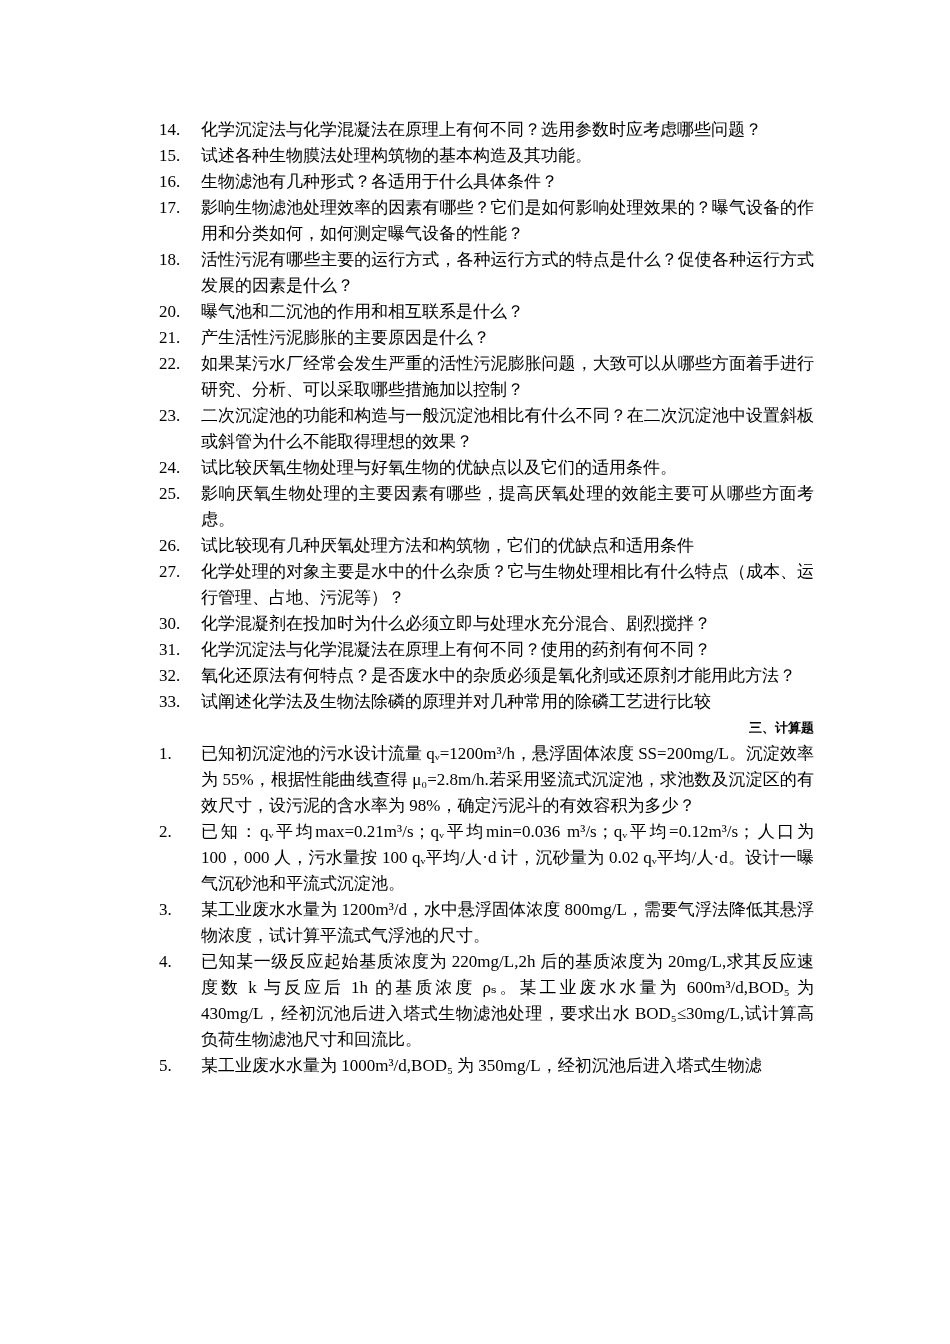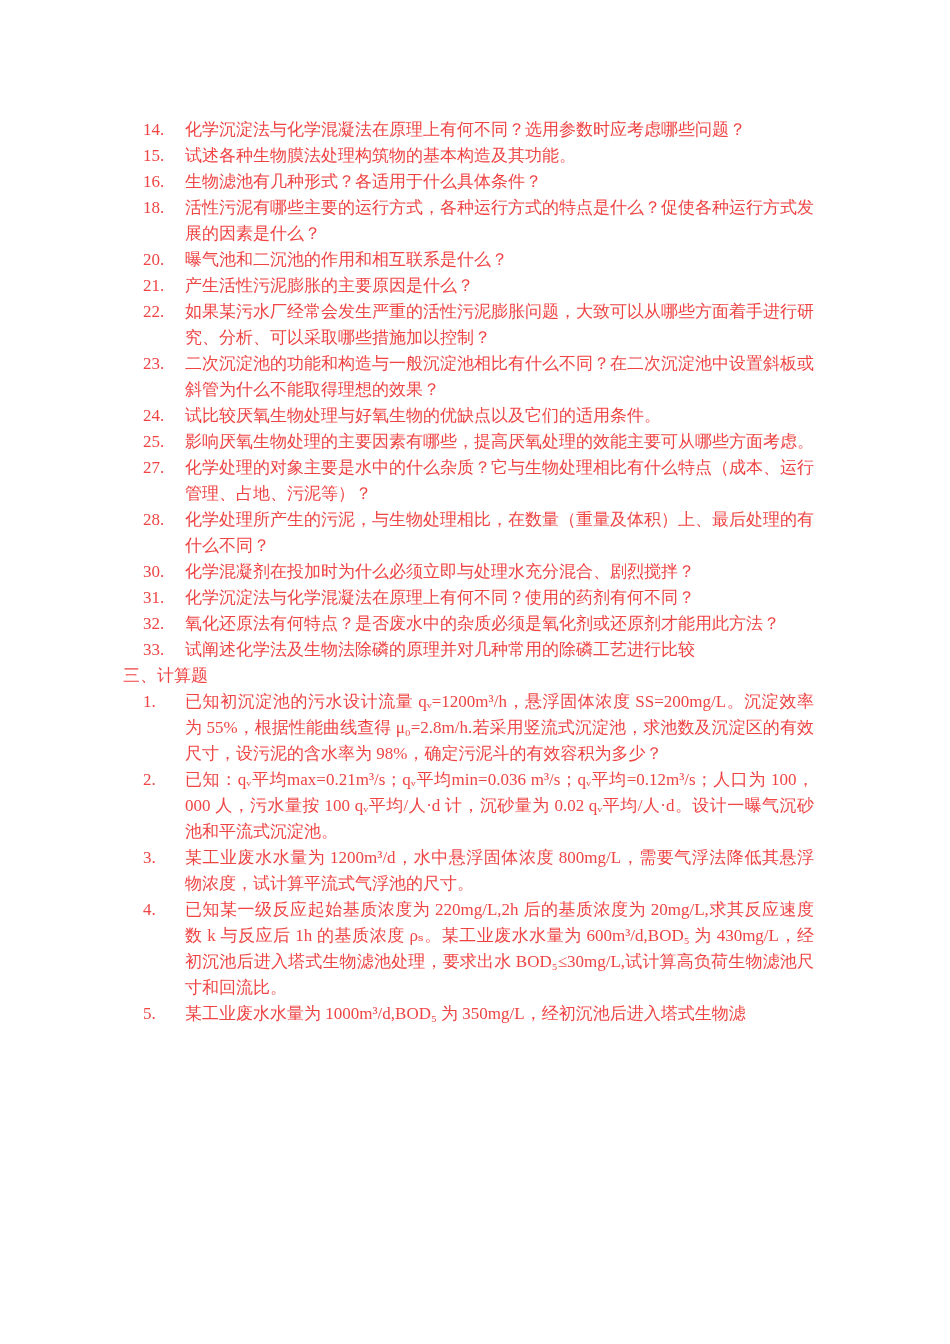--- a/index.html
+++ b/index.html
@@ -11,8 +11,9 @@
     background: #ffffff;
     overflow: hidden;
     font-family: "Liberation Serif", "DejaVu Serif", serif;
-    color: #ef4444;
+    color: #000000;
     position: relative;
+    padding-left: 16px;
   }
   .content {
     padding: 117px 136px 0 123px;

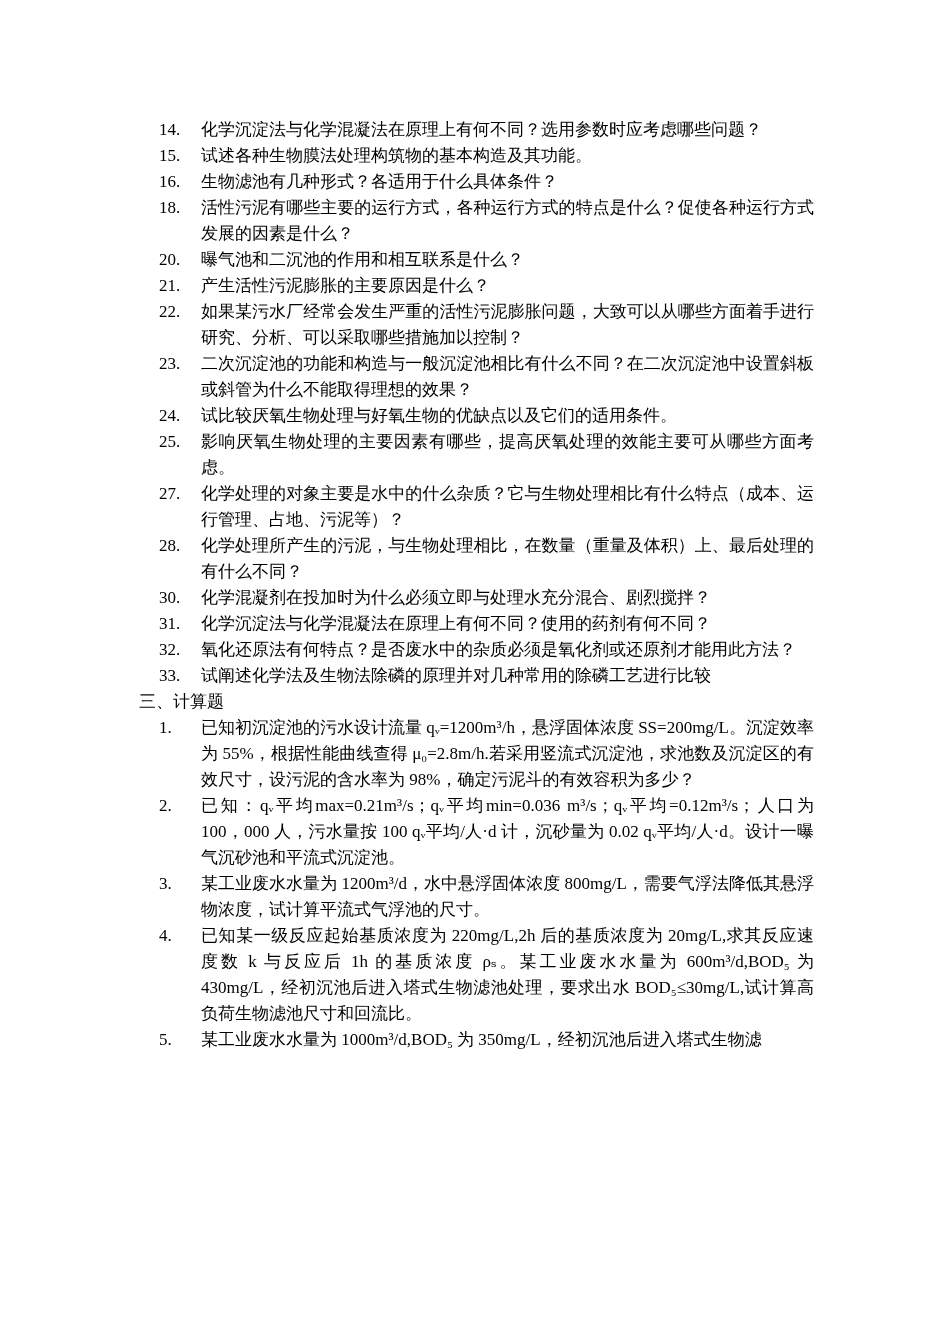--- a/index.html
+++ b/index.html
@@ -63,6 +63,10 @@
           <span class="text">生物滤池有几种形式？各适用于什么具体条件？</span>
         </div>
 
+        <div class="item">
+          <span class="num">17.</span>
+          <span class="text">影响生物滤池处理效率的因素有哪些？它们是如何影响处理效果的？曝气设备的作用和分类如何，如何测定曝气设备的性能？</span>
+        </div>
 
         <div class="item">
           <span class="num">18.</span>

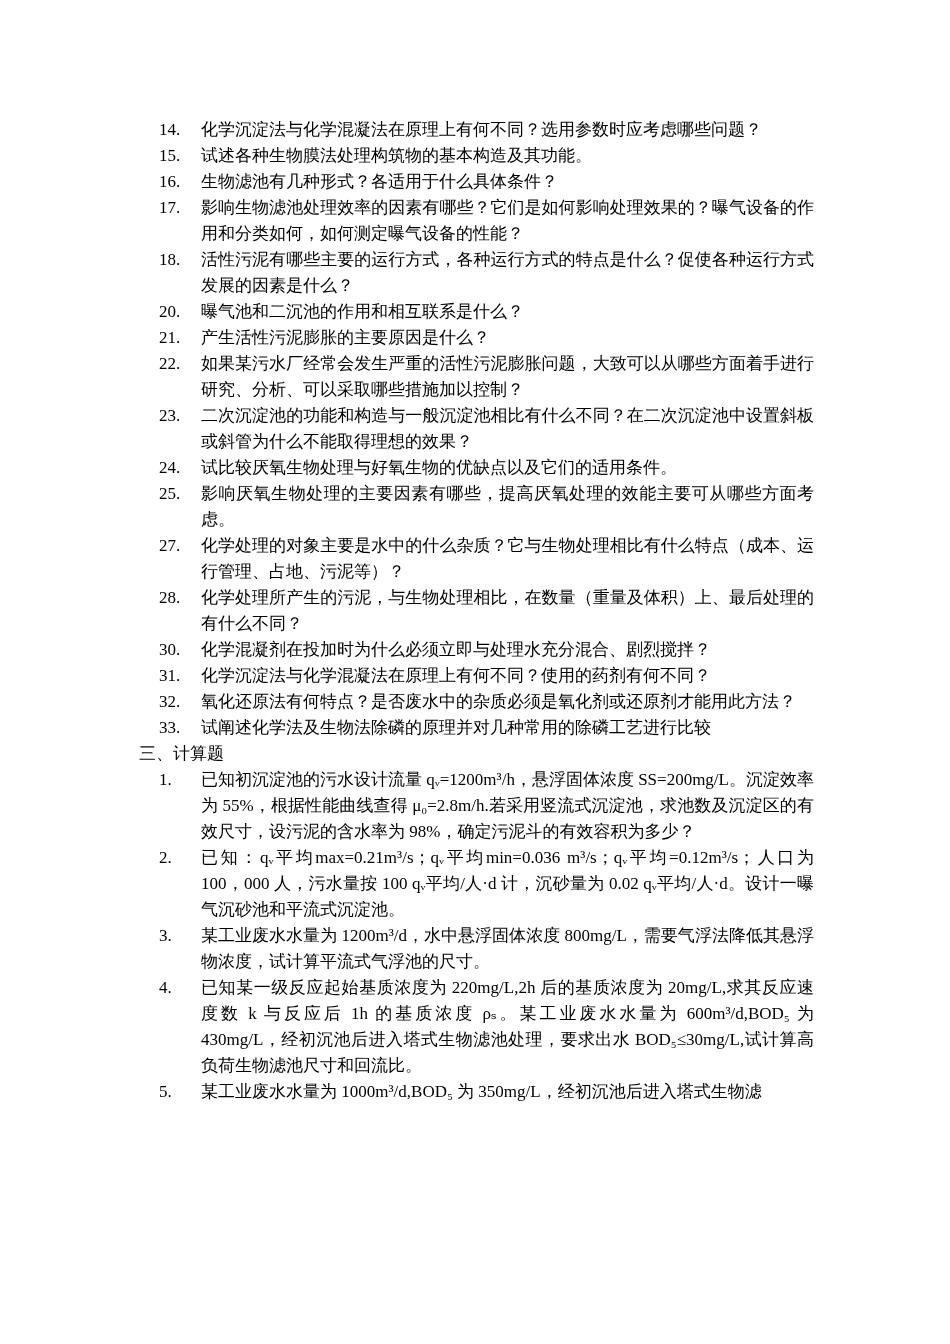--- a/index.html
+++ b/index.html
@@ -104,6 +104,10 @@
           <span class="text">影响厌氧生物处理的主要因素有哪些，提高厌氧处理的效能主要可从哪些方面考虑。</span>
         </div>
 
+        <div class="item">
+          <span class="num">26.</span>
+          <span class="text">试比较现有几种厌氧处理方法和构筑物，它们的优缺点和适用条件</span>
+        </div>
 
         <div class="item">
           <span class="num">27.</span>

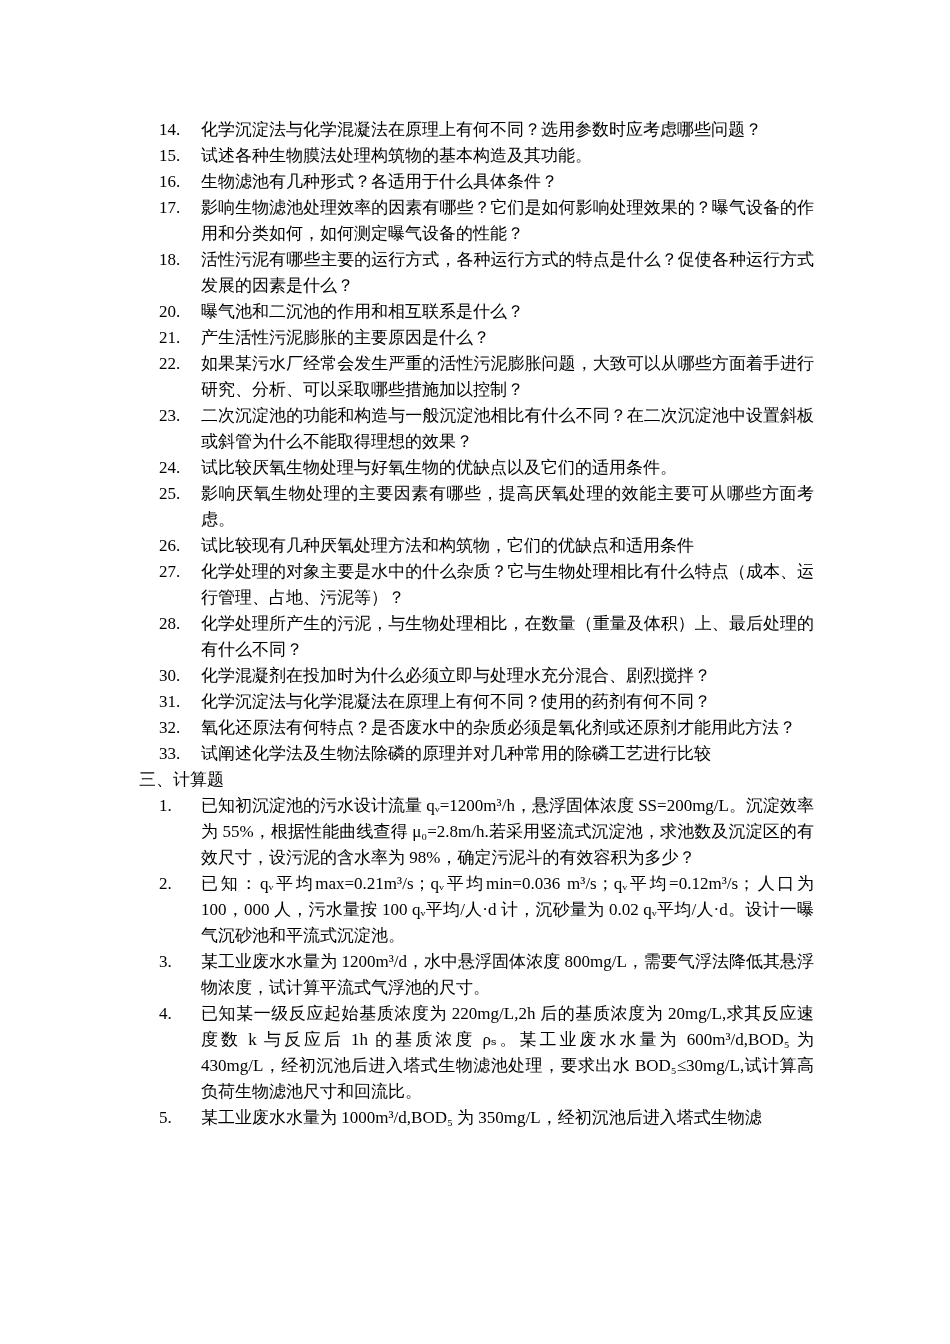--- a/index.html
+++ b/index.html
@@ -114,10 +114,6 @@
           <span class="text">化学处理的对象主要是水中的什么杂质？它与生物处理相比有什么特点（成本、运行管理、占地、污泥等）？</span>
         </div>
 
-        <div class="item">
-          <span class="num">28.</span>
-          <span class="text">化学处理所产生的污泥，与生物处理相比，在数量（重量及体积）上、最后处理的有什么不同？</span>
-        </div>
 
 
         <div class="item">

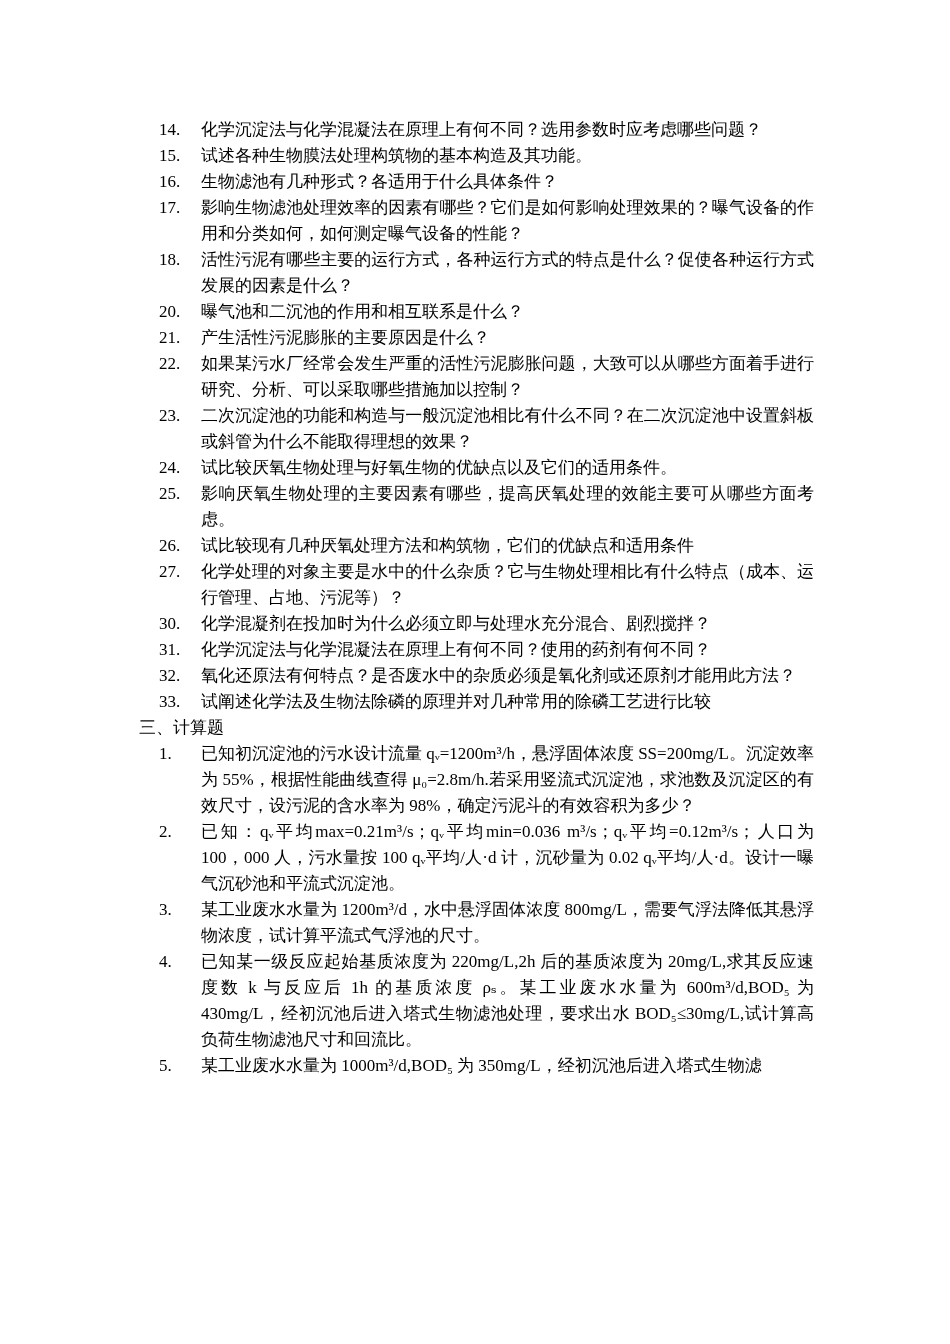--- a/index.html
+++ b/index.html
@@ -35,9 +35,10 @@
   }
   .heading {
     font-family: "Liberation Sans", "DejaVu Sans", sans-serif;
-    font-weight: normal;
-    font-size: 17px;
+    font-weight: bold;
+    font-size: 13px;
     line-height: 26px;
+    text-align: right;
   }
 </style>
 </head>

